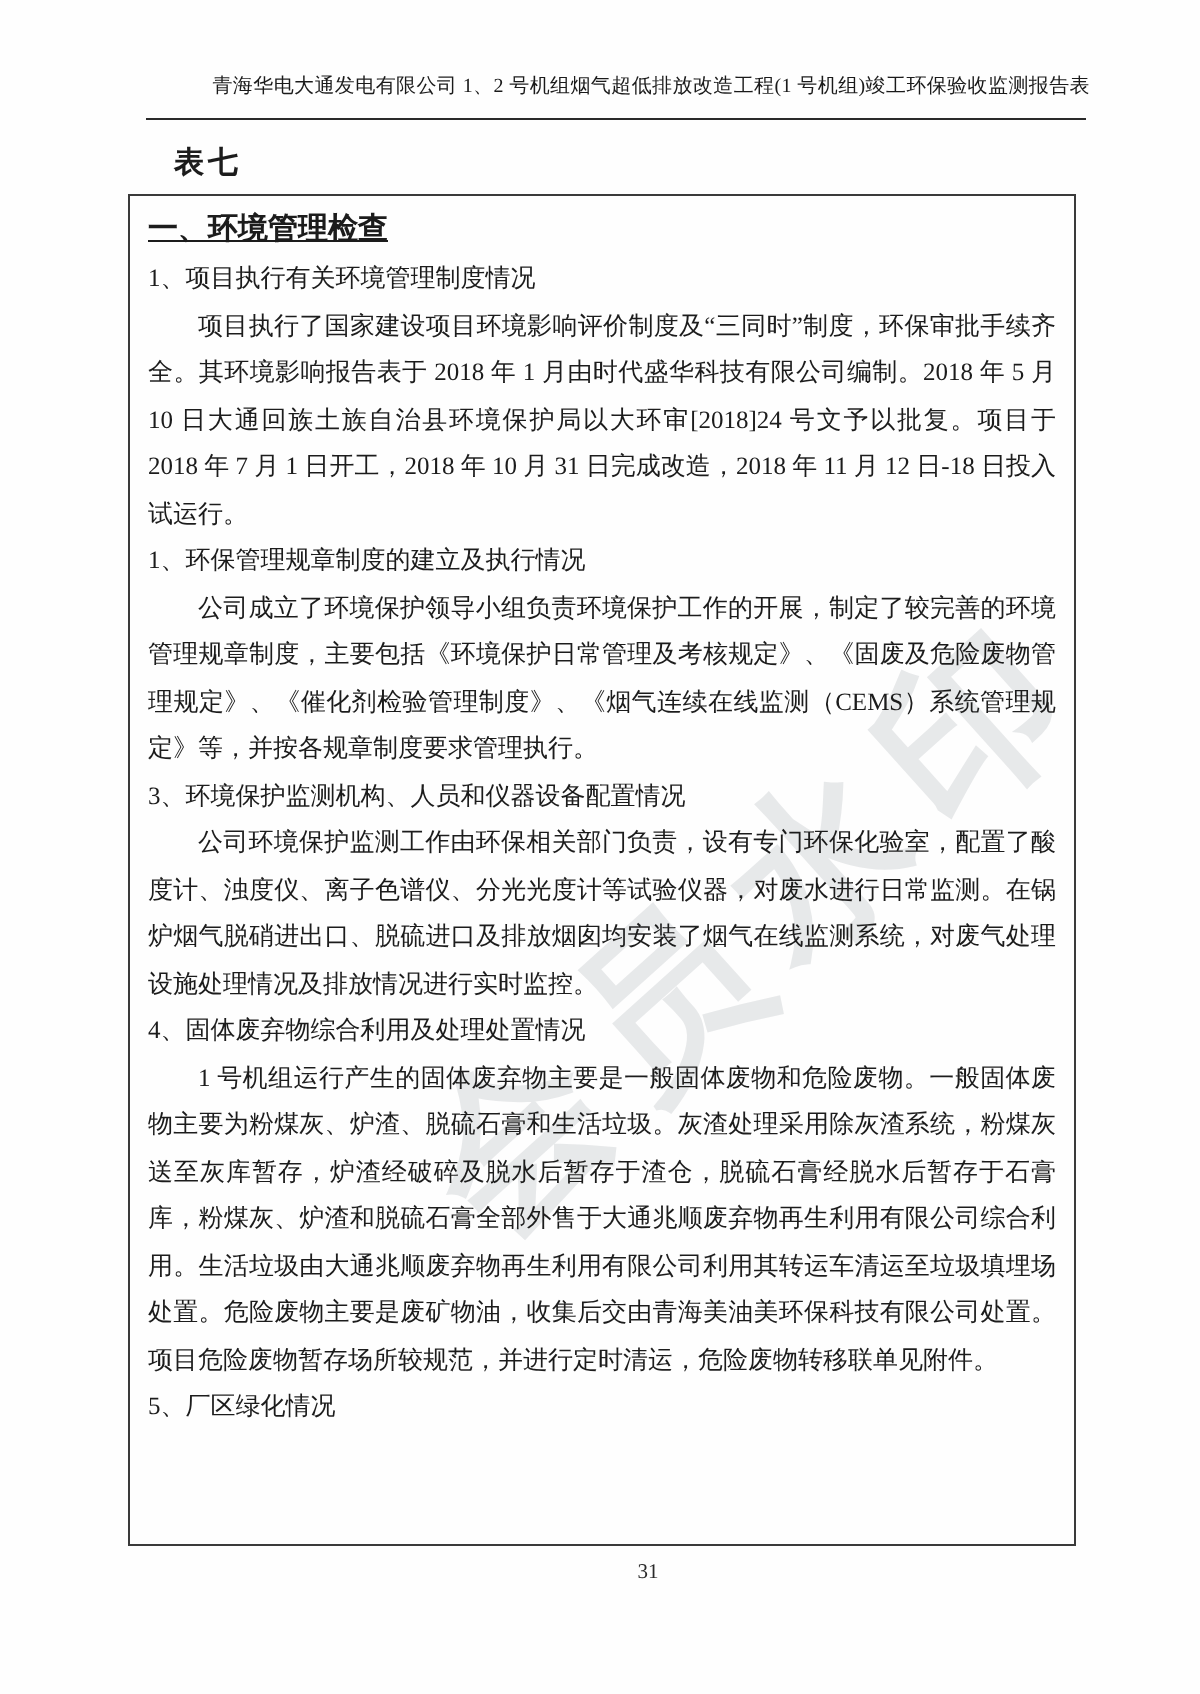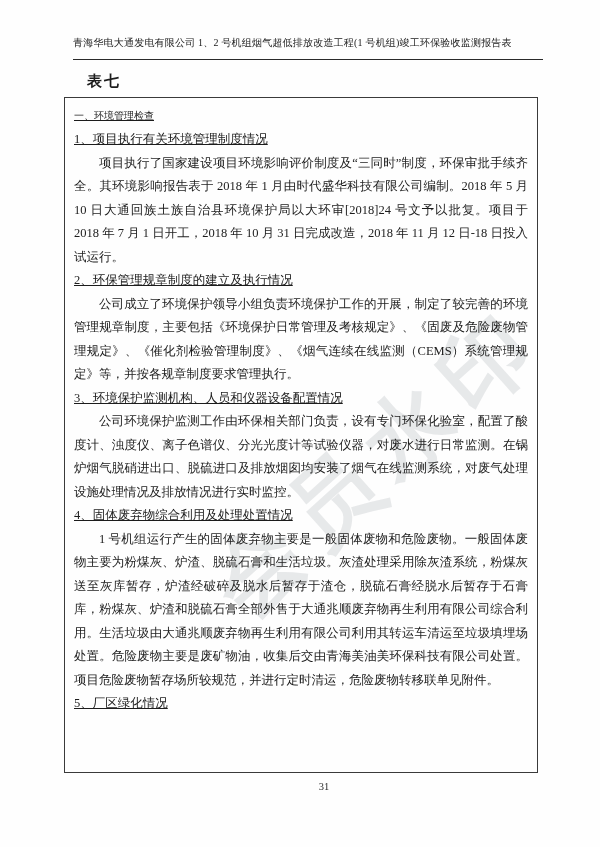--- a/index.html
+++ b/index.html
@@ -47,6 +47,7 @@
     white-space: nowrap;
     overflow: hidden;
     color: #1a1a1a;
+    text-align: right;
   }
   .header-rule {
     position: absolute;

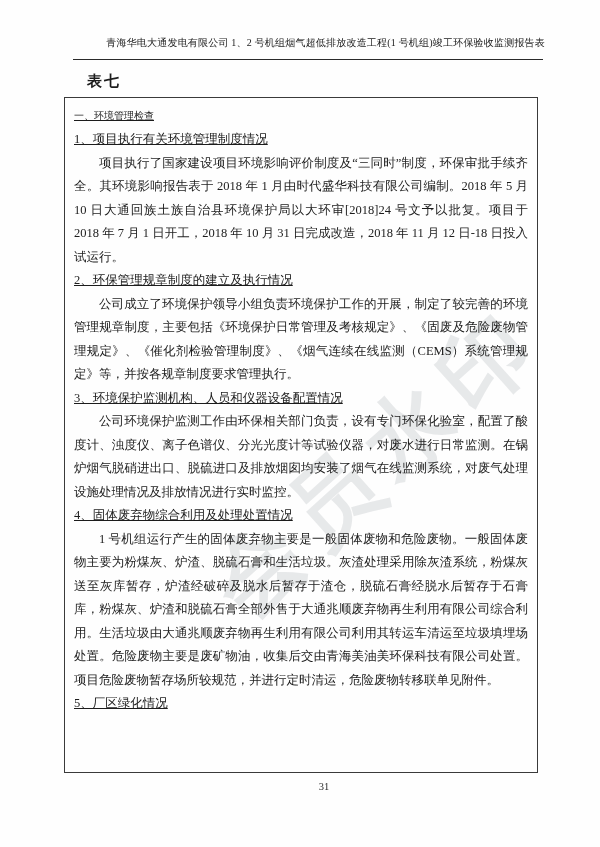--- a/index.html
+++ b/index.html
@@ -78,8 +78,8 @@
     background: transparent;
   }
   .box-heading {
-    font-size: 10px;
-    font-weight: normal;
+    font-size: 15px;
+    font-weight: bold;
     text-decoration: underline;
     line-height: 23px;
     margin: 1px 0 1px 0;

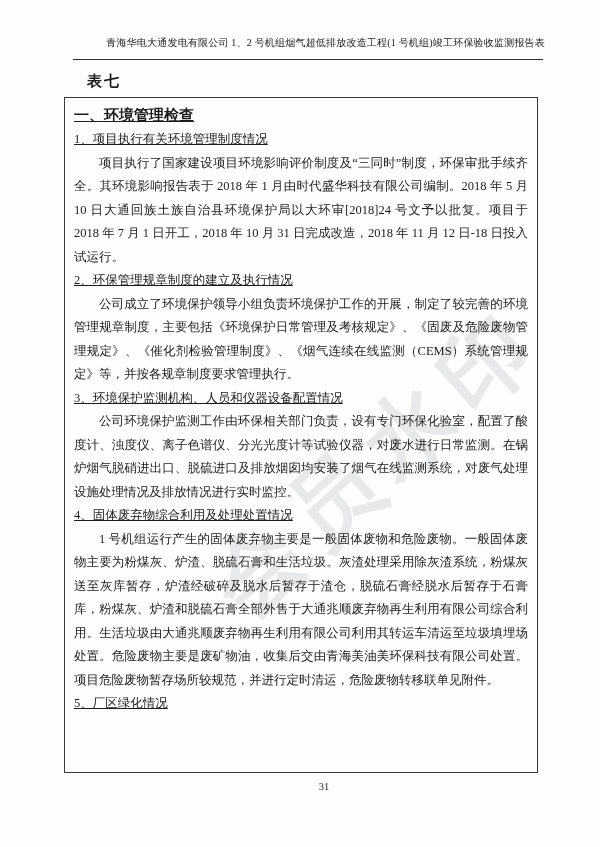--- a/index.html
+++ b/index.html
@@ -87,7 +87,6 @@
   .sec-title {
     font-size: 12.5px;
     line-height: 23.5px;
-    text-decoration: underline;
   }
   .content-box p {
     margin: 0;

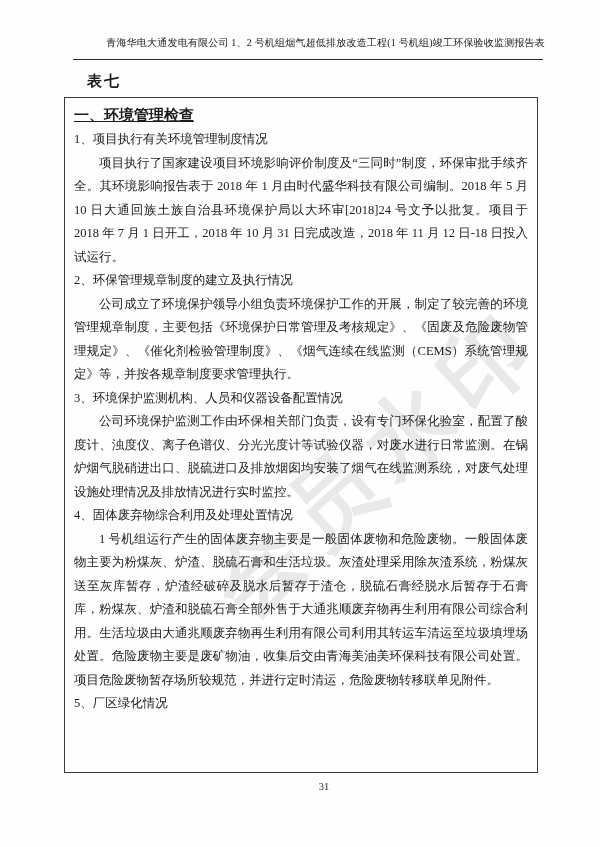--- a/index.html
+++ b/index.html
@@ -127,7 +127,7 @@
     </section>
 
     <section>
-      <div class="sec-title">2、环保管理规章制度的建立及执行情况</div>
+      <div class="sec-title">1、环保管理规章制度的建立及执行情况</div>
       <p>公司成立了环境保护领导小组负责环境保护工作的开展，制定了较完善的环境管理规章制度，主要包括《环境保护日常管理及考核规定》、《固废及危险废物管理规定》、《催化剂检验管理制度》、《烟气连续在线监测（CEMS）系统管理规定》等，并按各规章制度要求管理执行。</p>
     </section>
 

